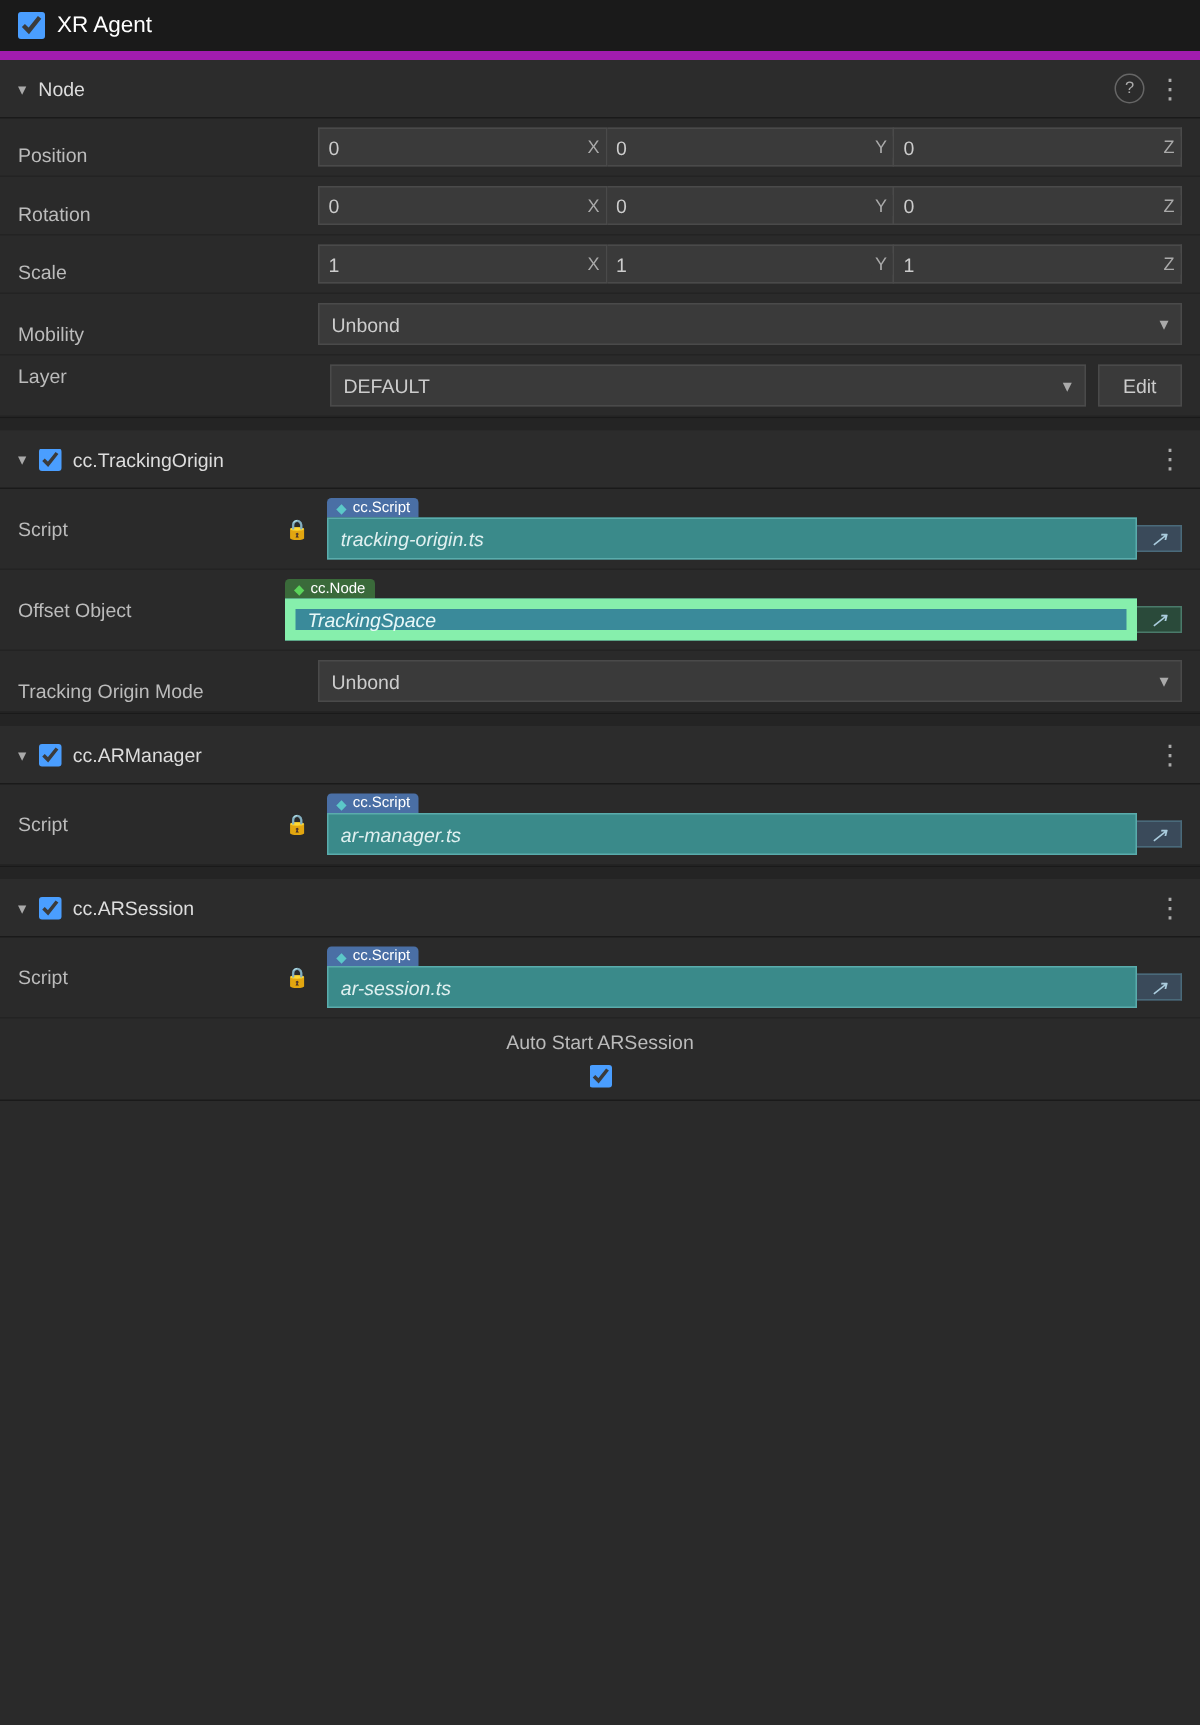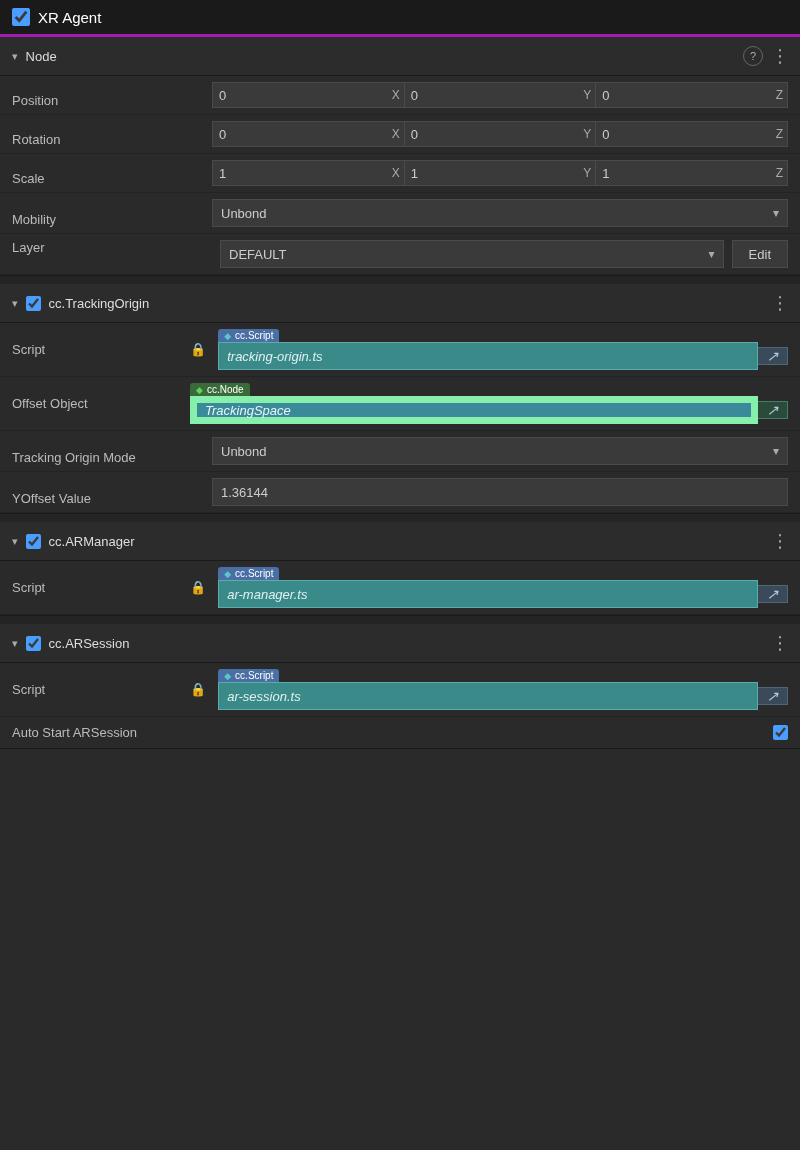--- a/index.html
+++ b/index.html
@@ -16,10 +16,10 @@
     .header {
       background: #1a1a1a;
       display: flex;
-      align-items: flex-end;
+      align-items: flex-start;
       padding: 8px 12px;
       gap: 8px;
-      border-bottom: 3px solid #a21caf;
+      border-bottom: 6px solid #a21caf;
     }
     .header-checkbox {
       width: 18px; height: 18px;

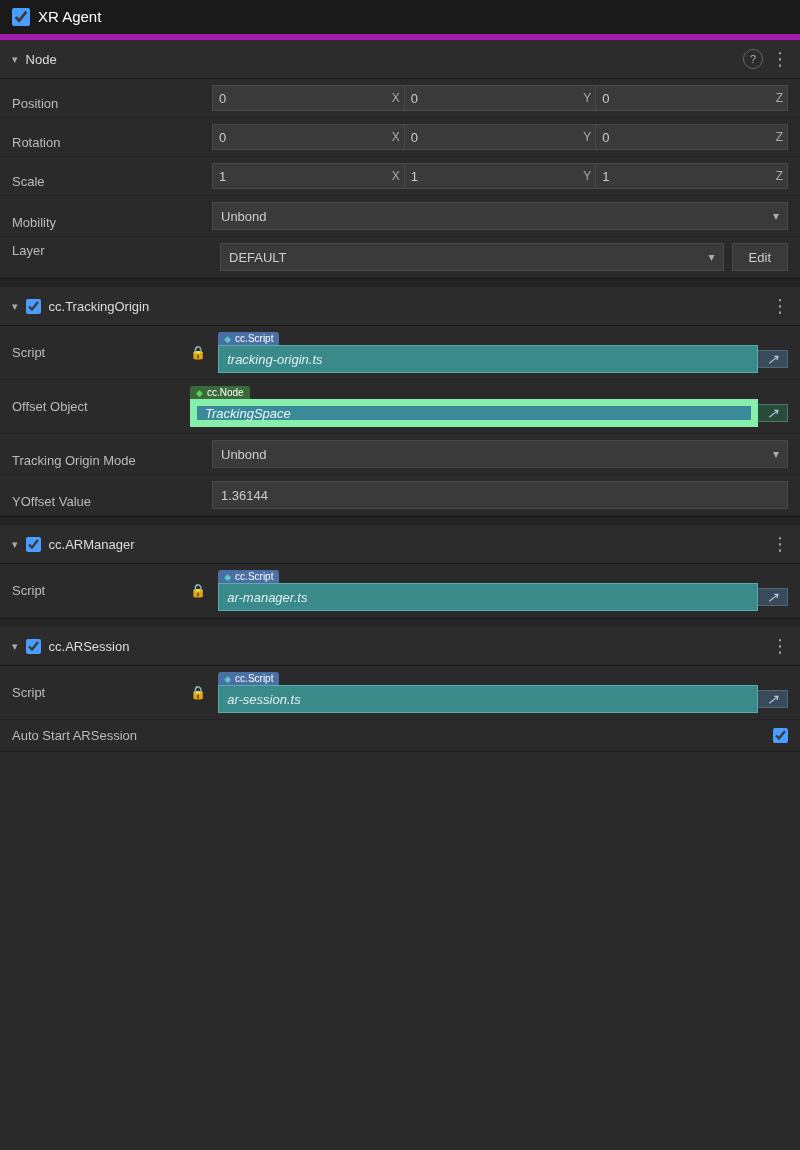--- a/index.html
+++ b/index.html
@@ -450,10 +450,6 @@
     </div>
   </div>
 
-  <div class="prop-row">
-    <div class="prop-label">YOffset Value</div>
-    <input class="yoffset-input" type="text" value="1.36144" style="">
-  </div>
 </div>
 
 <div class="spacer"></div>

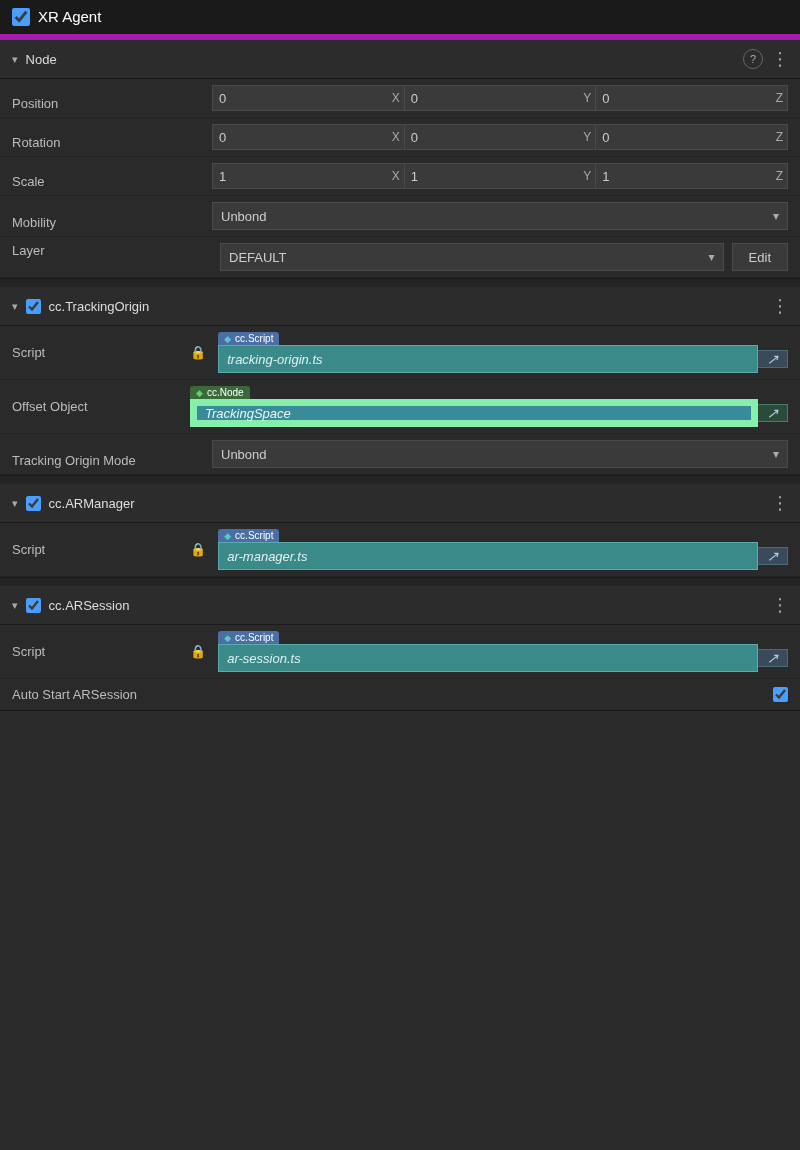--- a/index.html
+++ b/index.html
@@ -292,6 +292,7 @@
       align-items: center;
       padding: 8px 12px;
       gap: 8px;
+      flex-direction: column;
     }
     .auto-start-label {
       color: #bbbbbb;

